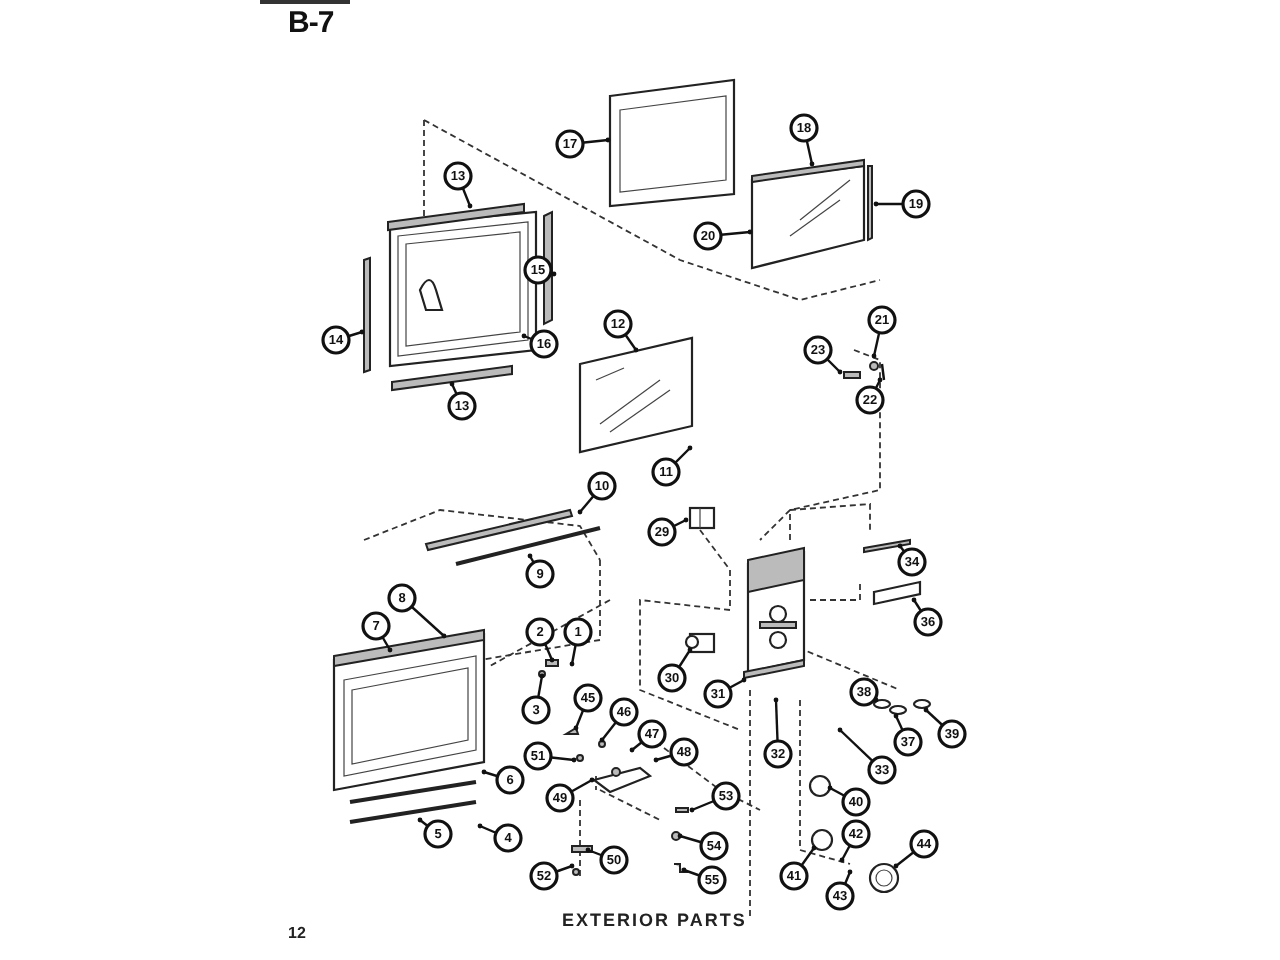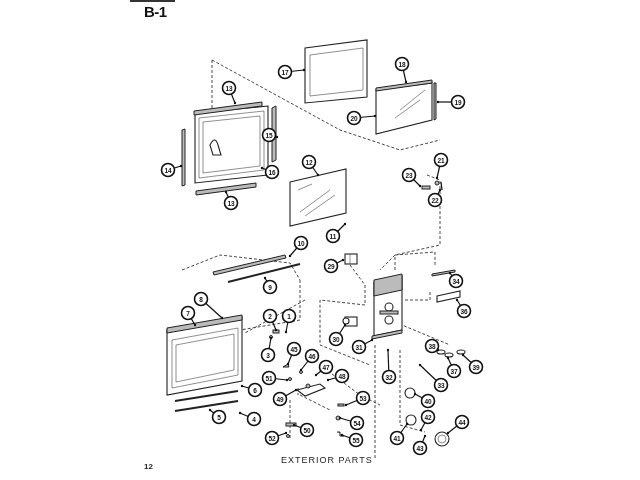--- a/index.html
+++ b/index.html
@@ -21,7 +21,7 @@
 <body>
 
 <div class="hdr-rule"></div>
-<div class="section-code">B-1</div>
+<div class="section-code">B-7</div>
 
 <svg class="diagram" width="640" height="480" viewBox="0 0 640 480">
 

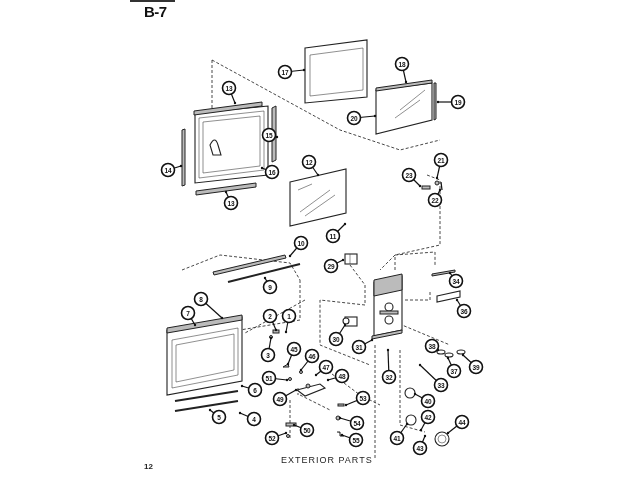--- a/index.html
+++ b/index.html
@@ -7,7 +7,7 @@
   .hdr-rule { position:absolute; left:130px; top:0; width:45px; height:2px; background:#333; }
   .section-code { position:absolute; left:144px; top:3px; font-weight:bold; font-size:15px; color:#111; font-family:"Liberation Sans", sans-serif; letter-spacing:-0.5px; }
   .page-num { position:absolute; left:144px; top:462px; font-weight:bold; font-size:8px; color:#222; }
-  .diagram-title { position:absolute; left:281px; top:455px; font-weight:normal; font-size:9px; color:#222; letter-spacing:1px; }
+  .diagram-title { position:absolute; left:281px; top:455px; font-weight:bold; font-size:9px; color:#222; letter-spacing:1px; }
   svg.diagram { position:absolute; left:0; top:0; }
   .callout circle { fill:#fff; stroke:#111; stroke-width:1.6; }
   .callout text { font-family:"Liberation Sans", sans-serif; font-size:6.5px; font-weight:bold; fill:#111; text-anchor:middle; dominant-baseline:central; }

